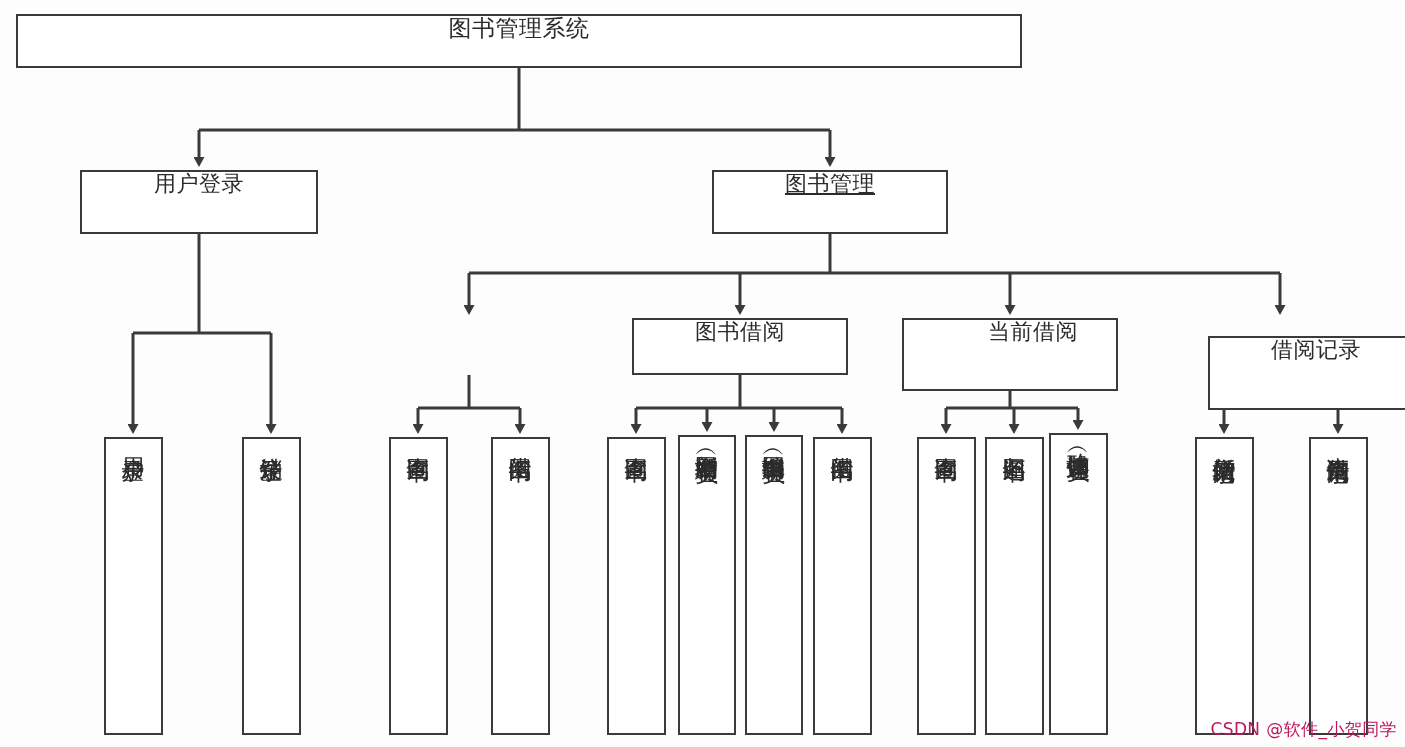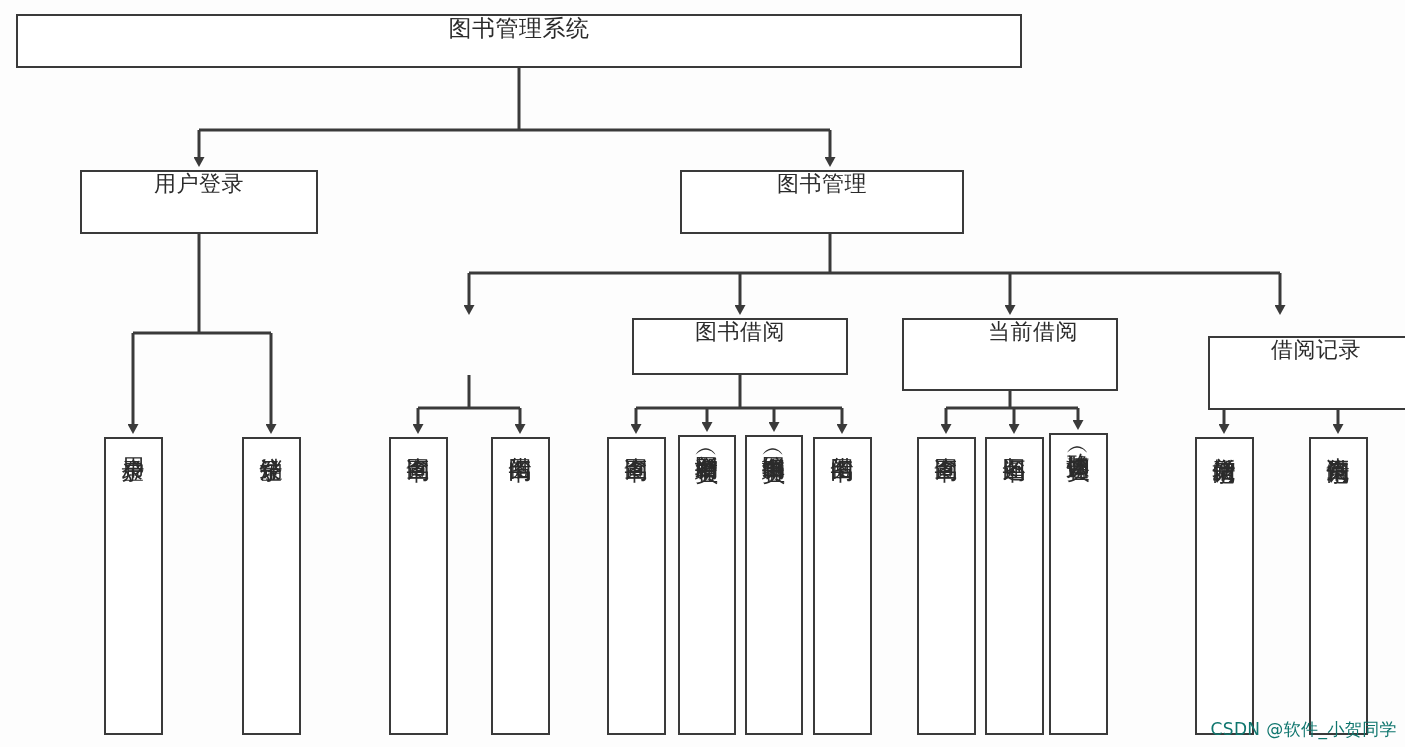--- a/index.html
+++ b/index.html
@@ -125,7 +125,7 @@
   <div class="node" style="left:80px; top:170px; width:238px; height:64px;">
     <span class="node-h">用户登录</span>
   </div>
-  <div class="node" style="left:680px; top:170px; width:284px; height:64px;">
+  <div class="node" style="left:712px; top:170px; width:236px; height:64px;text-decoration:underline;">
     <span class="node-h">图书管理</span>
   </div>
 

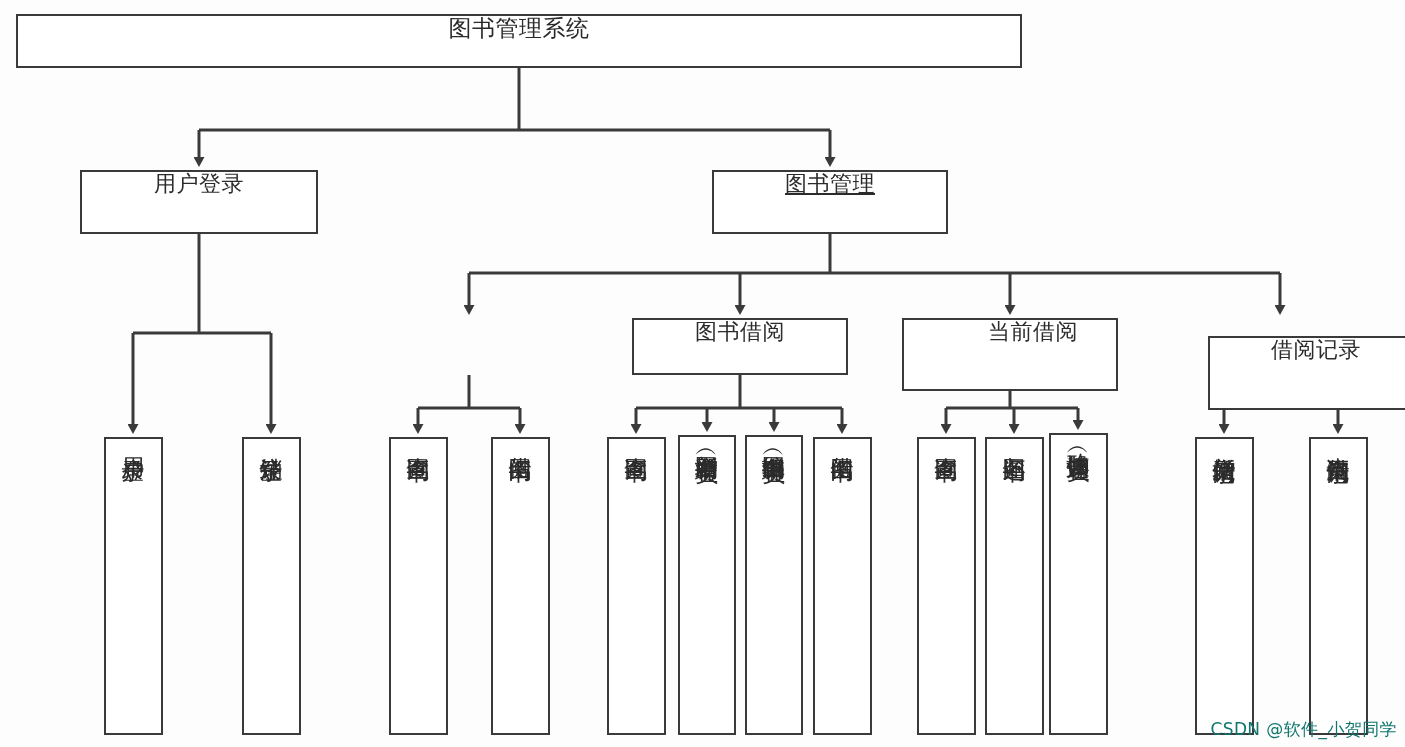--- a/index.html
+++ b/index.html
@@ -57,7 +57,7 @@
     right: 8px;
     bottom: 6px;
     font-size: 17px;
-    color: #0f766e;
+    color: #be185d;
     letter-spacing: 0.4px;
     white-space: nowrap;
     font-family: "DejaVu Sans", "Liberation Sans", sans-serif;

